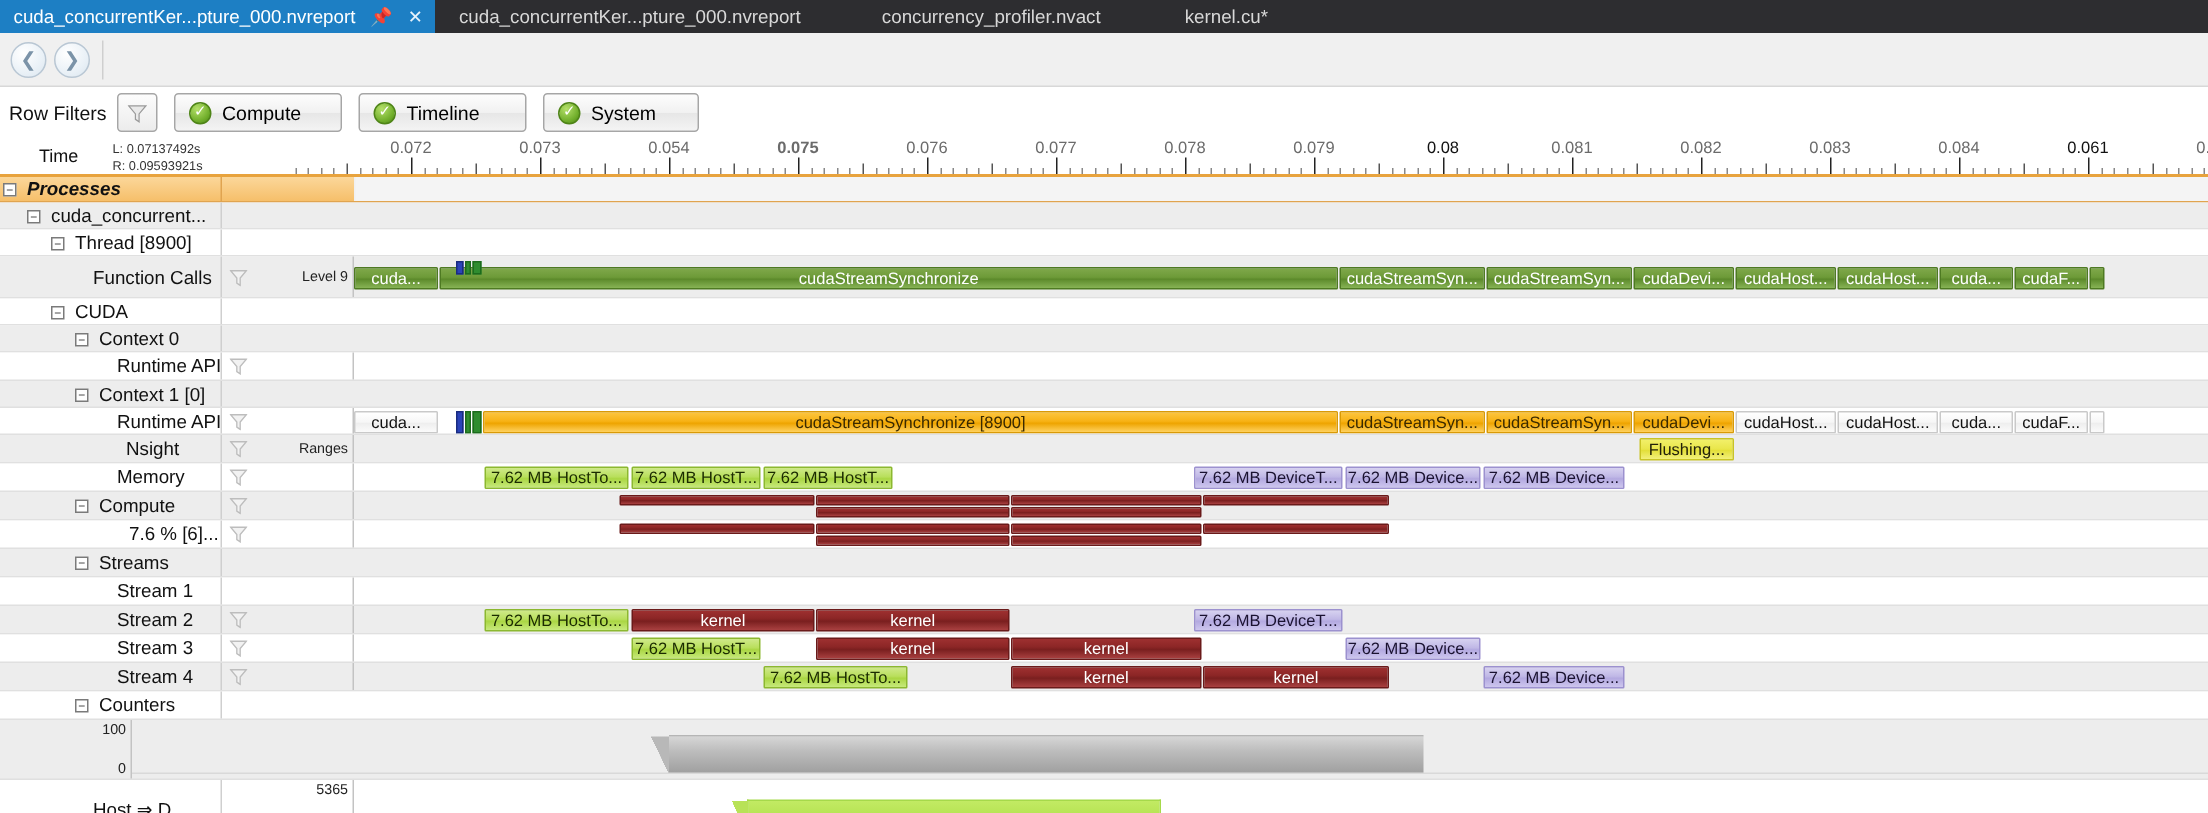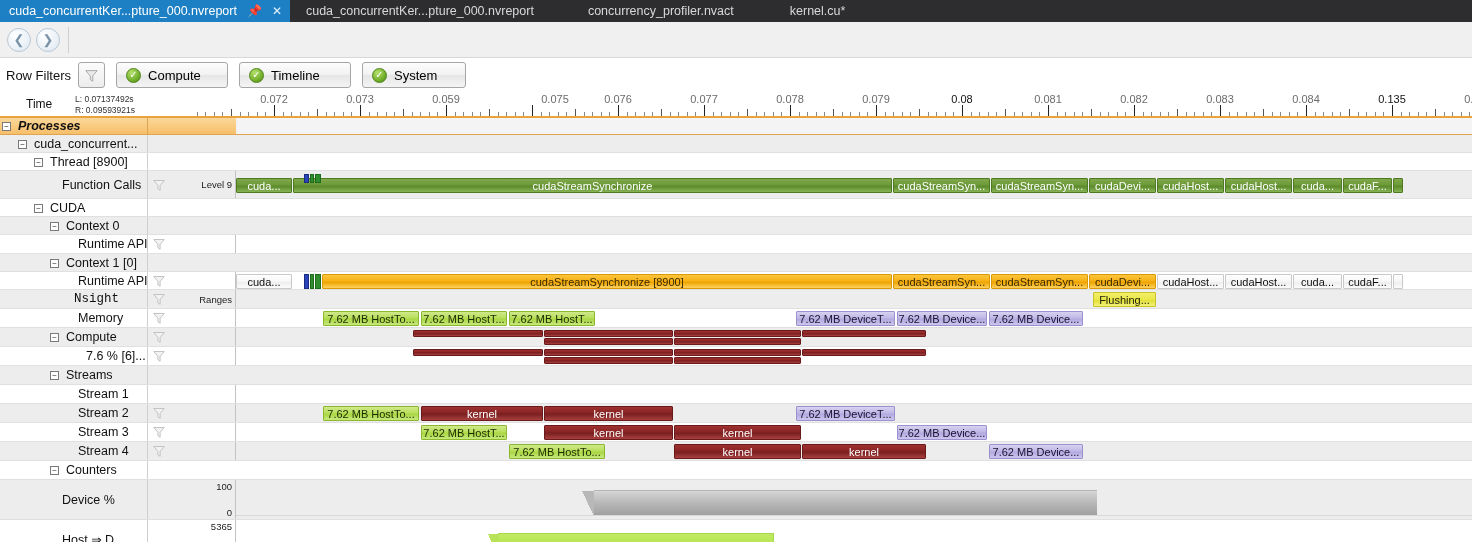--- a/index.html
+++ b/index.html
@@ -328,7 +328,7 @@
         <div class="tick major" style="left: 119px;"></div>
         <div class="tick-label" style="left: 205px;">0.073</div>
         <div class="tick major" style="left: 205px;"></div>
-        <div class="tick-label" style="left: 291px;">0.059</div>
+        <div class="tick-label" style="left: 291px;">0.054</div>
         <div class="tick major" style="left: 291px;"></div>
         <div class="tick-label" style="left: 400px;">0.075</div>
         <div class="tick major" style="left: 377px;"></div>

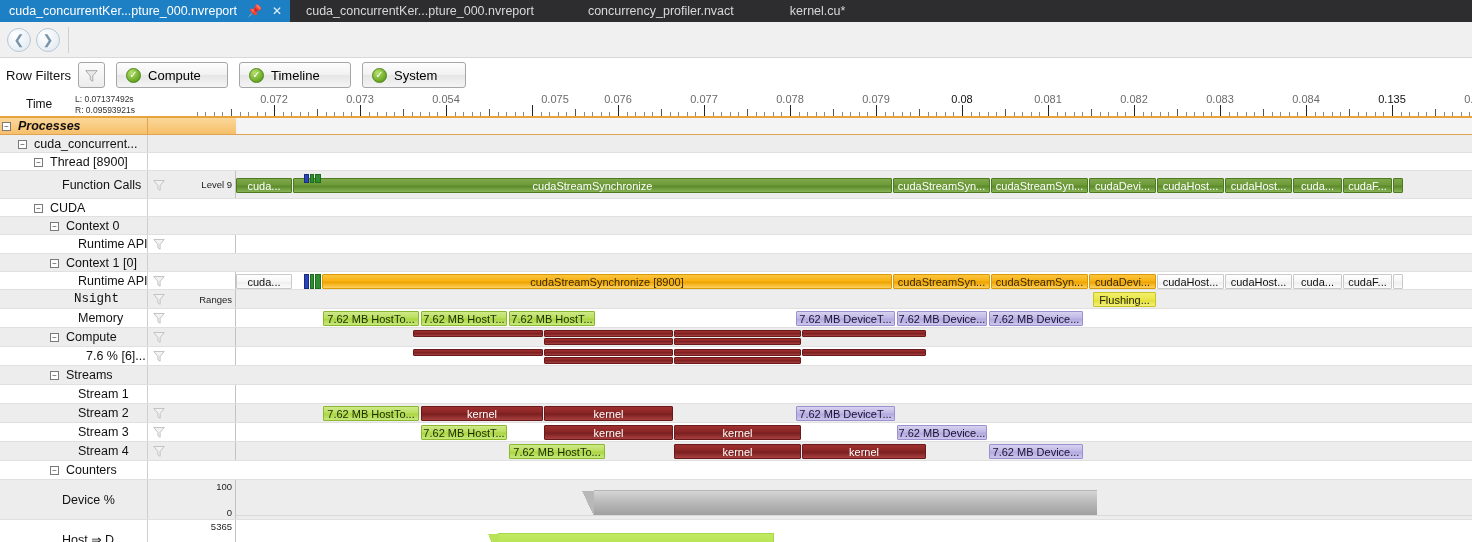--- a/index.html
+++ b/index.html
@@ -330,7 +330,7 @@
         <div class="tick major" style="left: 205px;"></div>
         <div class="tick-label" style="left: 291px;">0.054</div>
         <div class="tick major" style="left: 291px;"></div>
-        <div class="tick-label" style="left: 400px;">0.075</div>
+        <div class="tick-label" style="left: 377px; font-weight: bold;">0.075</div>
         <div class="tick major" style="left: 377px;"></div>
         <div class="tick-label" style="left: 463px;">0.076</div>
         <div class="tick major" style="left: 463px;"></div>

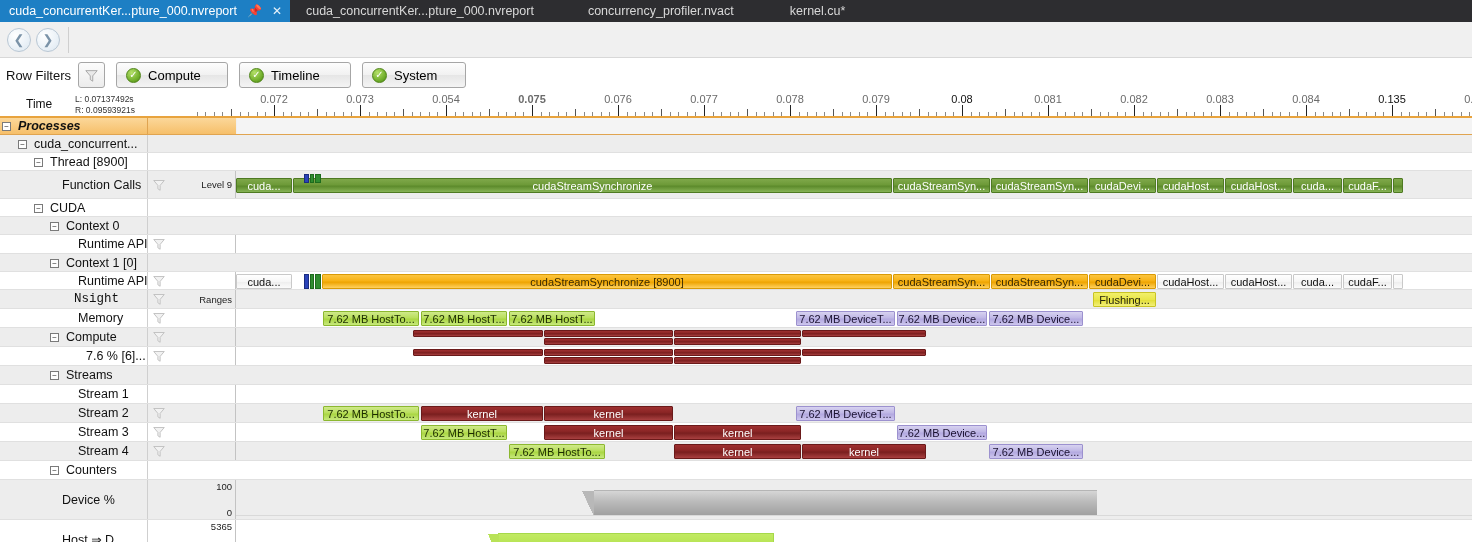--- a/index.html
+++ b/index.html
@@ -350,7 +350,7 @@
         <div class="tick major" style="left: 1065px;"></div>
         <div class="tick-label" style="left: 1151px;">0.084</div>
         <div class="tick major" style="left: 1151px;"></div>
-        <div class="tick-label bold" style="left: 1237px;">0.135</div>
+        <div class="tick-label bold" style="left: 1237px;">0.061</div>
         <div class="tick major" style="left: 1237px;"></div>
         <div class="tick-label" style="left: 1323px;">0.086</div>
         <div class="tick minor" style="left: 42px;"></div>

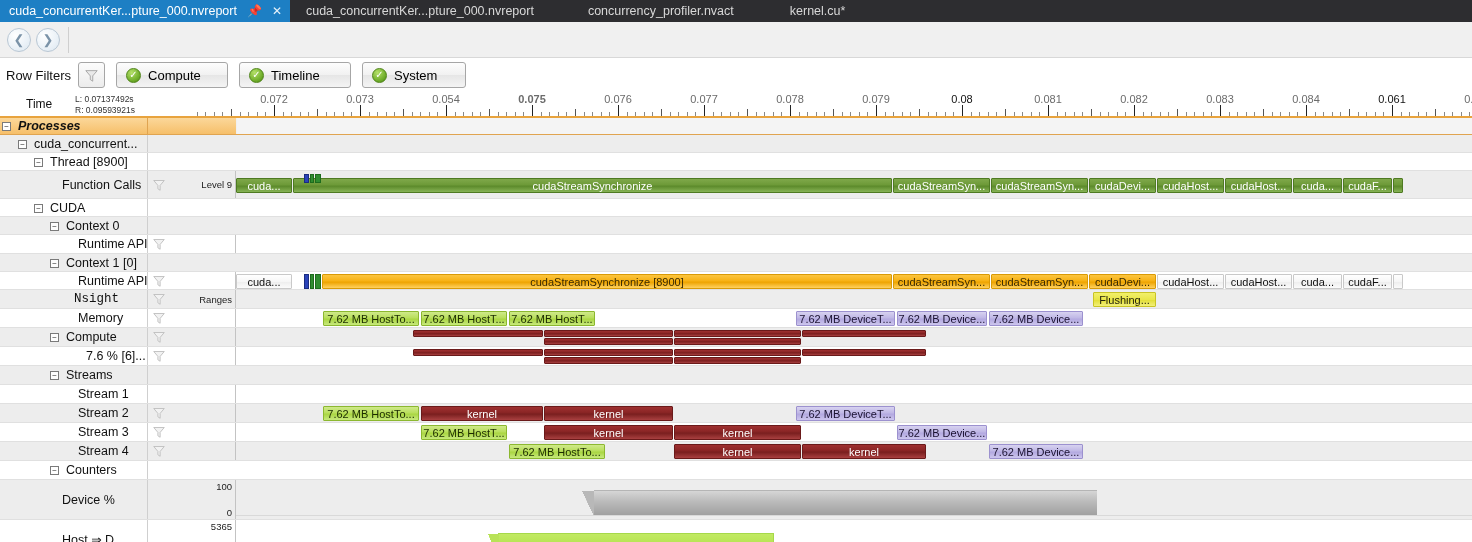--- a/index.html
+++ b/index.html
@@ -614,7 +614,7 @@
       </div>
       <div class="row alt" style="top: 172px; height: 19px;">
         <div class="cell-tree">
-          <div class="tree-label" style="left: 74px; font-family: Liberation Mono, monospace;">Nsight</div>
+          <div class="tree-label" style="left: 84px;">Nsight</div>
         </div>
         <div class="cell-filter">
           <svg width="12" height="12" viewBox="0 0 16 16">

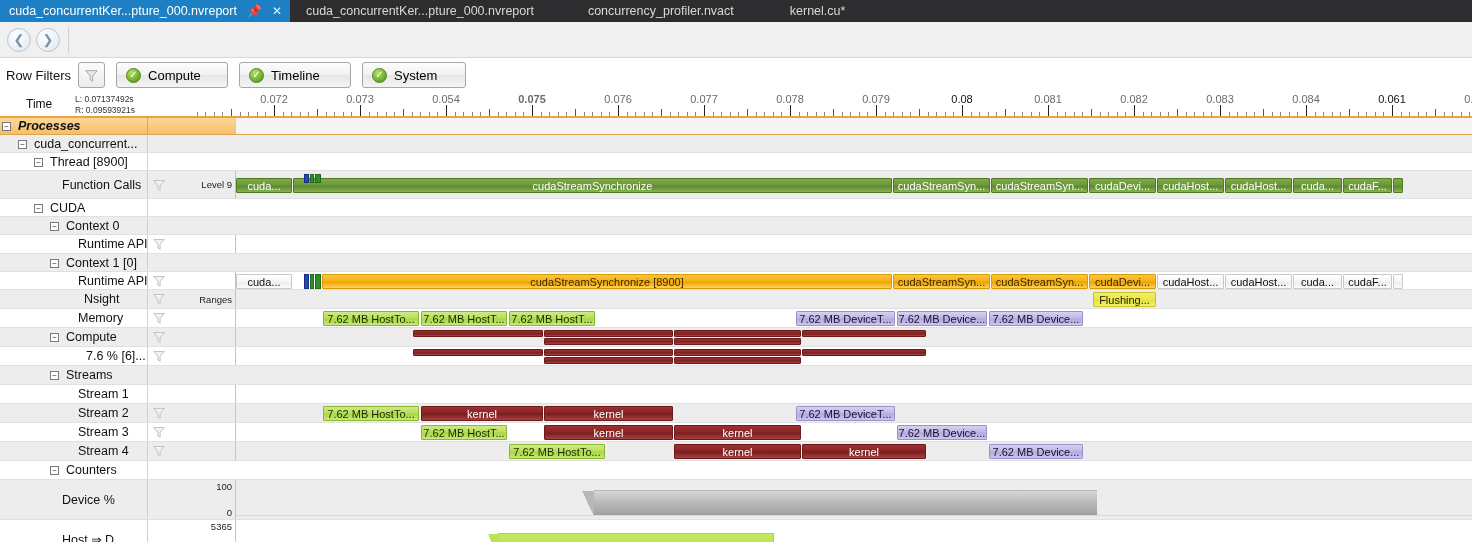--- a/index.html
+++ b/index.html
@@ -764,9 +764,6 @@
         <div class="cell-track"></div>
       </div>
       <div class="row alt" style="top: 362px; height: 40px;">
-        <div class="cell-tree">
-          <div class="tree-label" style="left: 62px;">Device %</div>
-        </div>
         <div class="cell-filter"></div>
         <div class="cell-meta">
           <div class="stacked">

